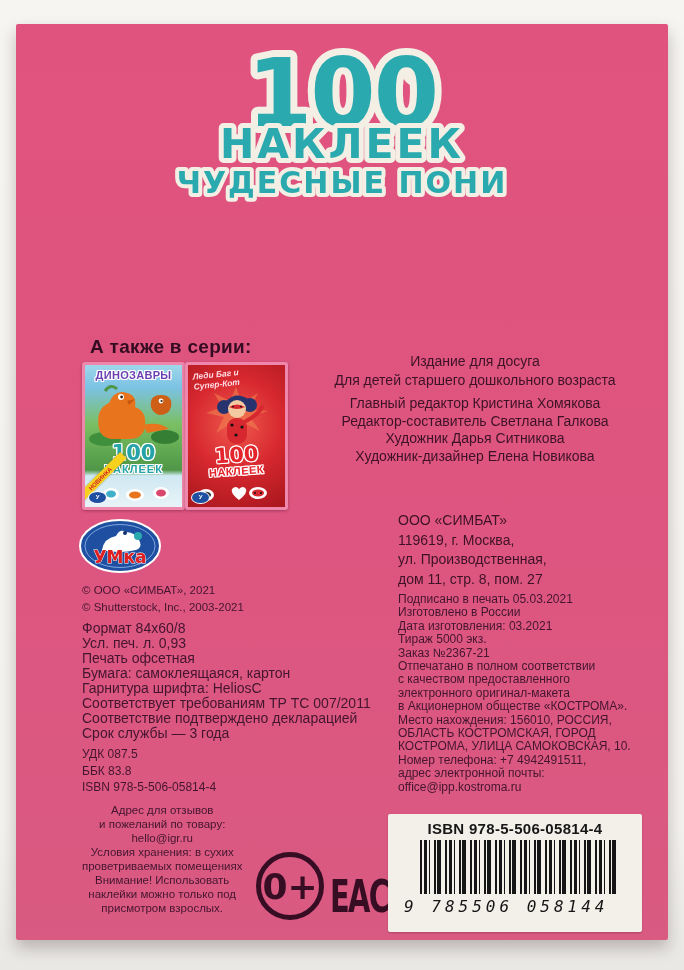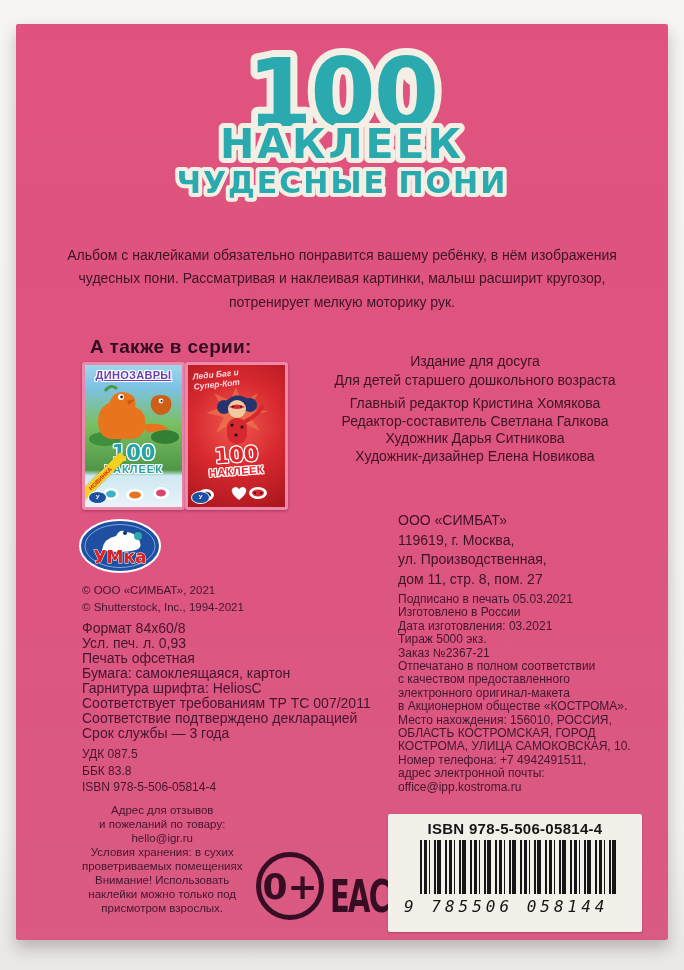--- a/index.html
+++ b/index.html
@@ -166,9 +166,6 @@
       <text x="326" y="145" font-size="30" stroke-width="8" letter-spacing="2">ЧУДЕСНЫЕ ПОНИ</text>
     </svg>
 
-    <div class="description preline">Альбом с наклейками обязательно понравится вашему ребёнку, в нём изображения
-чудесных пони. Рассматривая и наклеивая картинки, малыш расширит кругозор,
-потренирует мелкую моторику рук.</div>
 
     <div class="series-heading">А также в серии:</div>
 

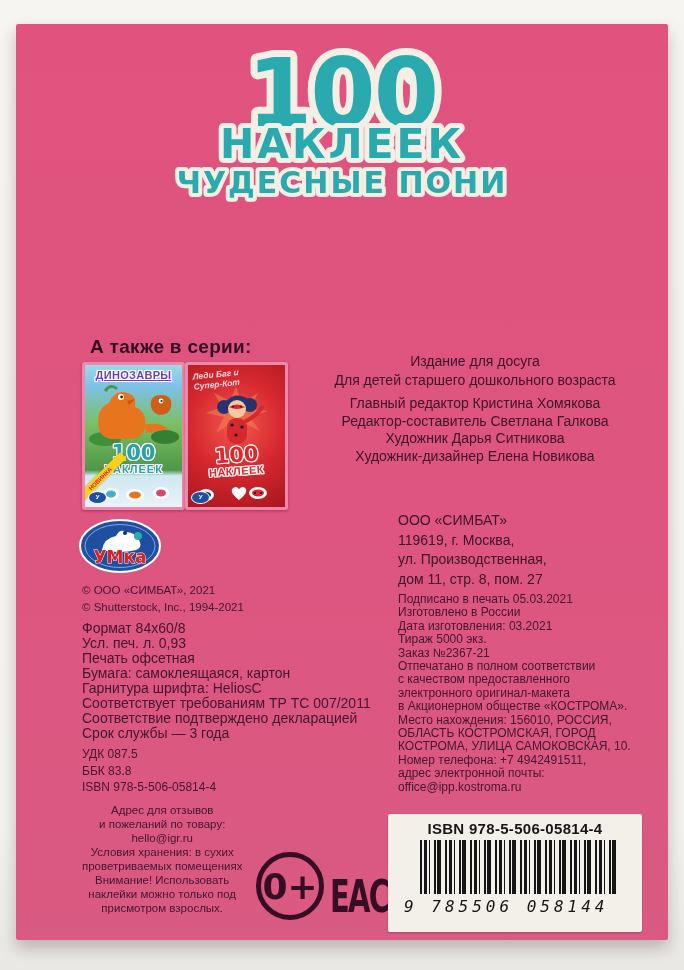--- a/index.html
+++ b/index.html
@@ -124,7 +124,7 @@
                  0 -1px 0 #fff,0 1px 0 #fff,-1px 0 0 #fff,1px 0 0 #fff;
   }
   .dino-title{position:absolute;top:4px;width:100%;text-align:center;
-    font-weight:bold;font-size:11px;color:#6a3fb0;letter-spacing:.3px;text-decoration:underline;}
+    font-weight:bold;font-size:11px;color:#6a3fb0;letter-spacing:.3px;}
   .thumb-art{position:absolute;left:0;top:16px;width:97px;height:66px;}
   .thumb-100{position:absolute;top:76px;width:100%;text-align:center;
     font-weight:bold;font-size:21px;color:#26a3a8;font-family:"DejaVu Sans",sans-serif;}

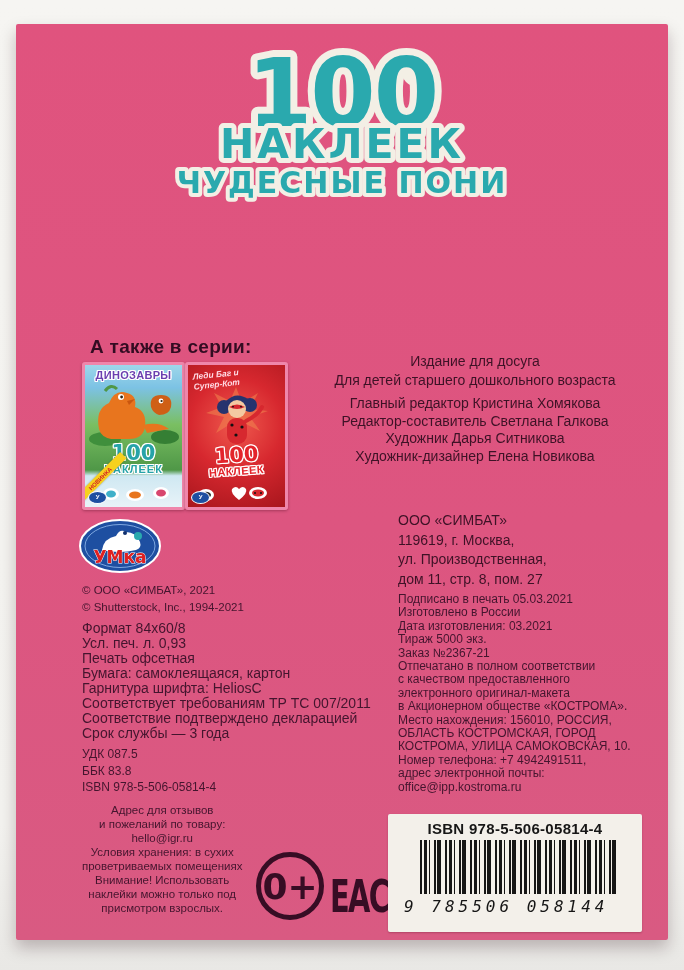--- a/index.html
+++ b/index.html
@@ -271,7 +271,7 @@
     </div>
 
     <div class="copyright preline">© ООО «СИМБАТ», 2021
-© Shutterstock, Inc., 1994-2021</div>
+© Shutterstock, Inc., 2003-2021</div>
     <div class="specs preline">Формат 84х60/8
 Усл. печ. л. 0,93
 Печать офсетная

